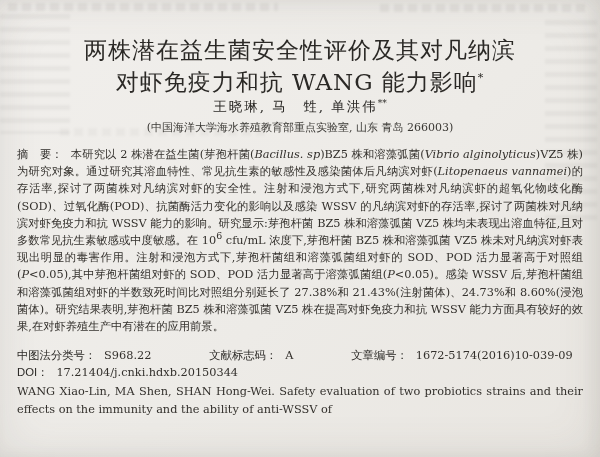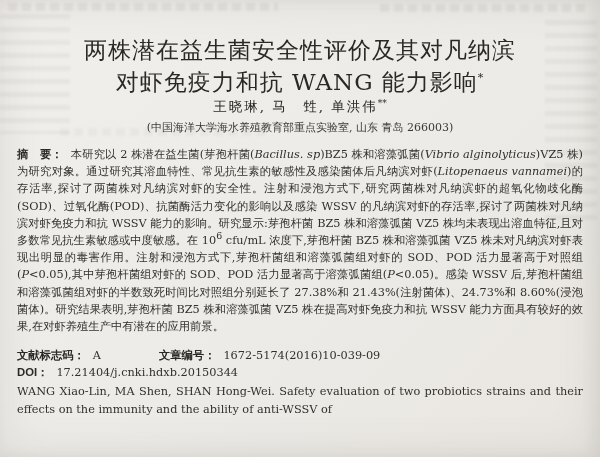--- a/index.html
+++ b/index.html
@@ -32,7 +32,7 @@
   }
   .abstract { margin-top:11px; }
 
-  .lbl { font-family:"Liberation Sans","DejaVu Sans",sans-serif; font-weight:bold; color:#2b2926; }
+  .lbl { font-family:"Liberation Sans","DejaVu Sans",sans-serif; font-weight:normal; color:#2b2926; }
   .lbl.pad { margin-right:8px; }
 
   .it { font-style:italic; }

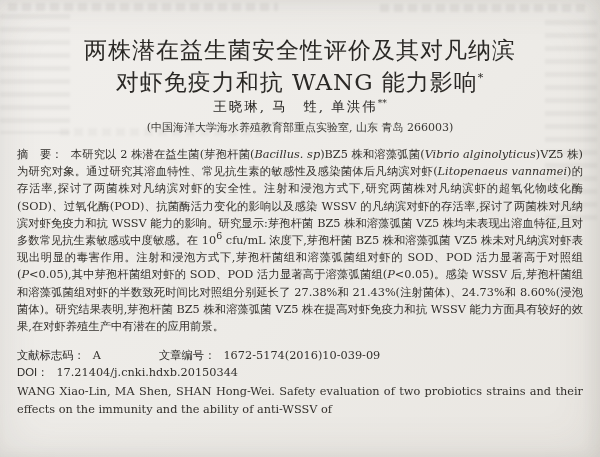--- a/index.html
+++ b/index.html
@@ -70,6 +70,7 @@
 
 
     <div class="meta-line">
+      <span class="m-item"><span class="lbl pad">中图法分类号：</span><span>S968.22</span></span>
       <span class="m-item"><span class="lbl pad">文献标志码：</span><span>A</span></span>
       <span class="m-item"><span class="lbl pad">文章编号：</span><span>1672-5174(2016)10-039-09</span></span>
     </div>

